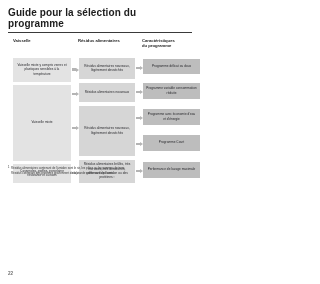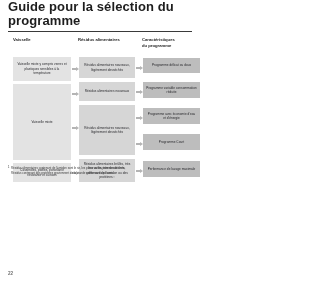--- a/index.html
+++ b/index.html
@@ -26,10 +26,11 @@
 
   
   .title {
-    font-size: 13px;
+    font-size: 10px;
     font-weight: bold;
     letter-spacing: 0.1px;
     color: #1d1d1d;
+    padding-top: 7px;
     line-height: 1.1;
   }
   .title-rule {

